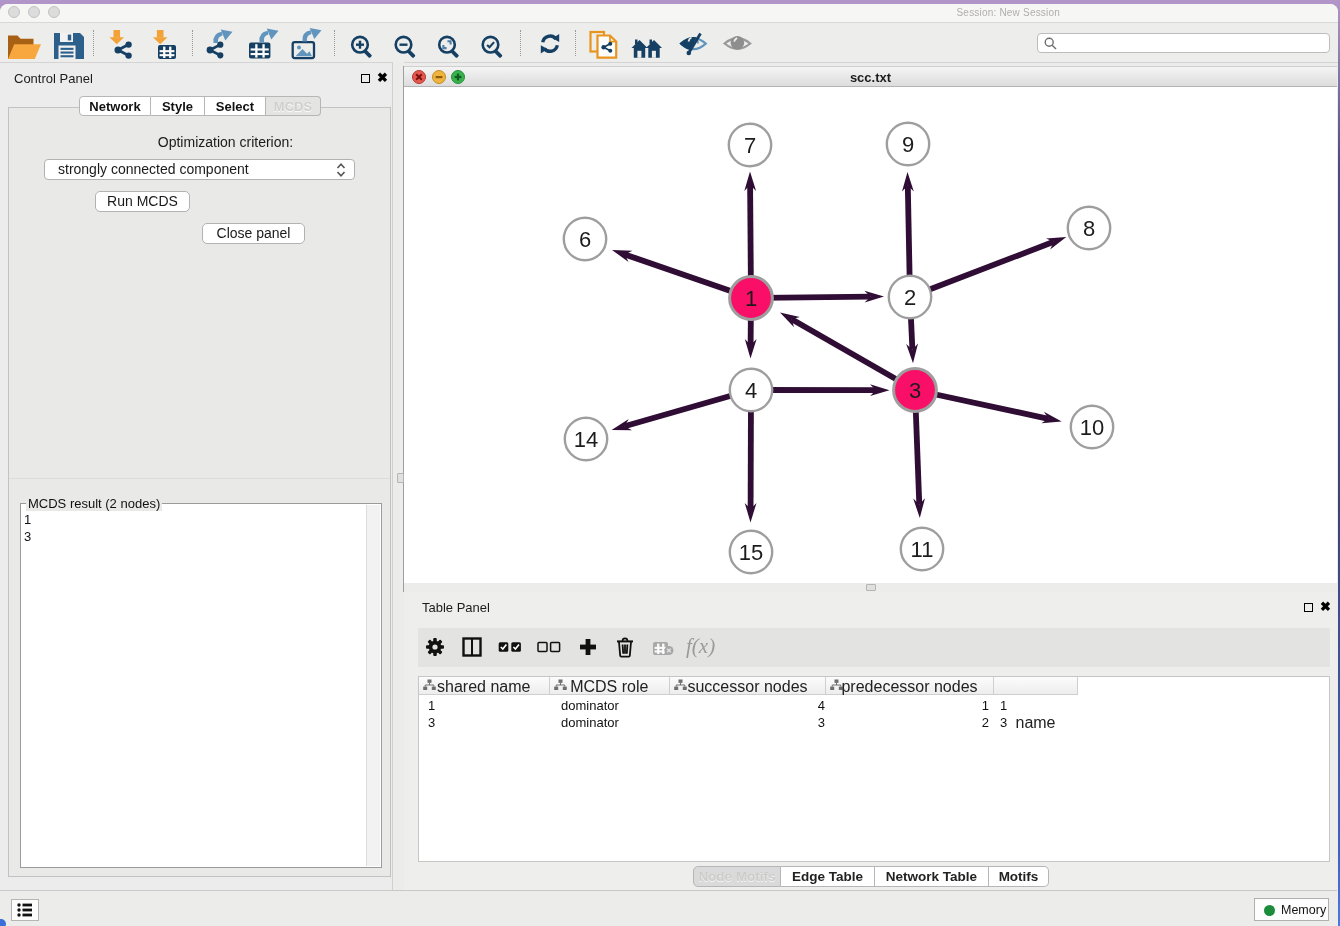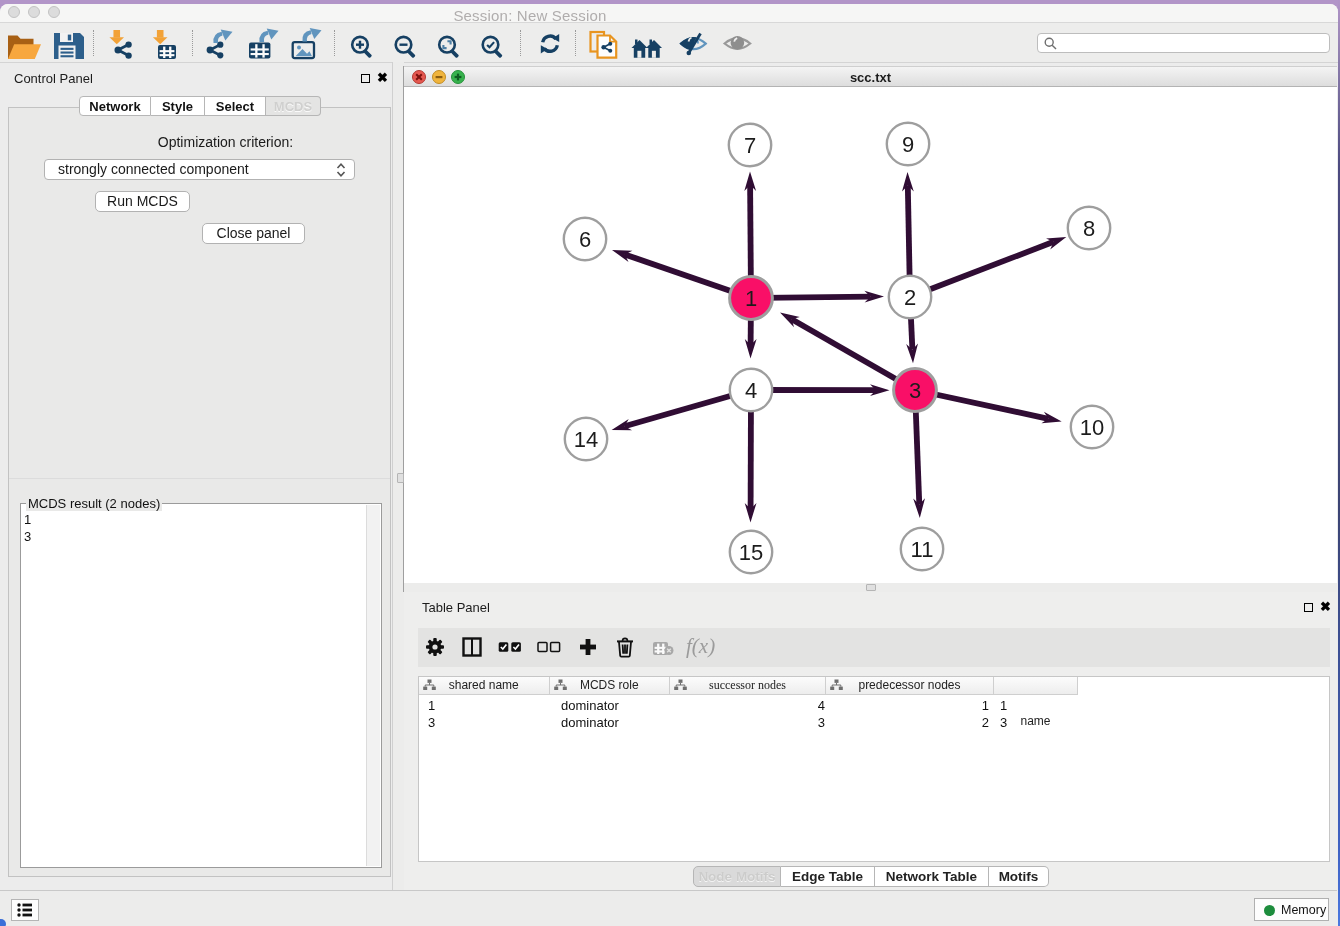--- a/index.html
+++ b/index.html
@@ -9,7 +9,7 @@
 .win { left:0; top:4px; width:1338px; height:922px; background:#ececec; border-radius:8px 8px 0 0; }
 .titlebar { left:0; top:0; width:1338px; height:19px; background:#f6f6f5; border-radius:8px 8px 0 0; border-bottom:1px solid #d8d8d8;}
 .tl { width:12px; height:12px; border-radius:50%; top:2px; background:#dcdcdc; border:1px solid #c3c3c3; }
-.wtitle { top:3px; left:0; width:1060px; text-align:center; font-size:15px; color:#b0adad; letter-spacing:0.2px;}
+.wtitle { top:3px; left:0; width:1060px; text-align:right; font-size:10px; color:#b0adad; letter-spacing:0.2px;}
 .toolbar { left:0; top:19px; width:1338px; height:40px; background:#ededec; border-bottom:1px solid #d4d4d4; }
 .tsep { top:7px; width:0px; height:26px; border-left:1px dotted #9a9a9a; }
 .search { left:1037px; top:10px; width:293px; height:20px; background:#fff; border:1px solid #bdbdbd; border-radius:4px; }

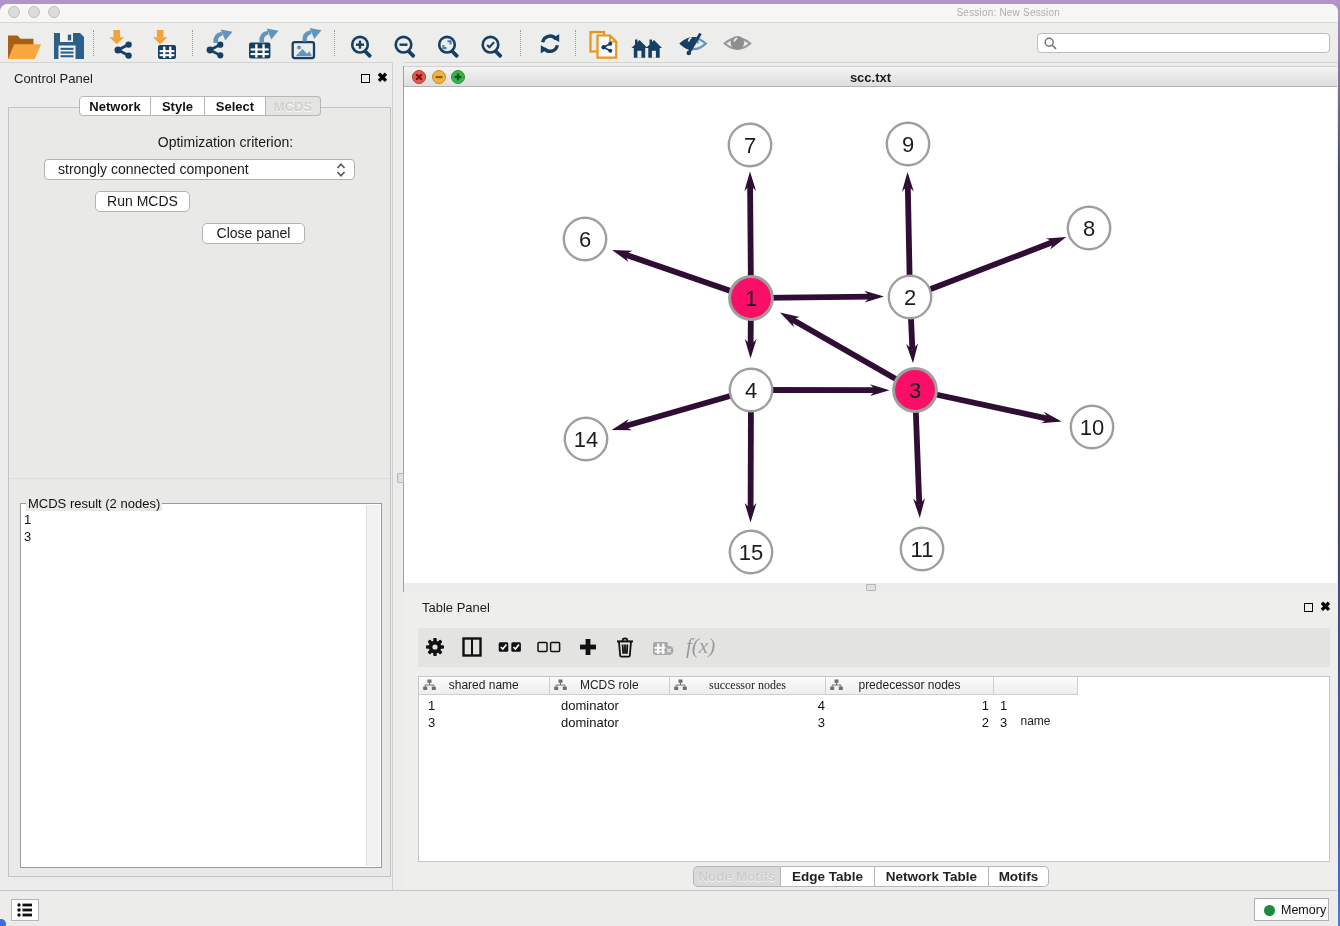--- a/index.html
+++ b/index.html
@@ -33,7 +33,7 @@
 .tptoolbar { left:14px; top:36px; width:912px; height:39px; background:#e3e3e2; }
 .ttable { left:14px; top:84px; width:912px; height:186px; background:#fff; border:1px solid #c6c6c6; }
 .thead { left:0; top:0; width:659px; height:18px; background:linear-gradient(#fcfcfc,#ededed); border-bottom:1px solid #cfcfcf; }
-.thcell { top:0; height:18px; border-right:1px solid #cfcfcf; font-size:12px; color:#222; }
+.thcell { top:0; height:18px; border-right:1px solid #cfcfcf; font-size:16px; color:#222; }
 .trow { font-size:13px; color:#111; position:absolute; }
 .btab { top:274px; height:21px; background:#fff; border:1px solid #b6b6b6; font-size:13.5px; font-weight:bold; color:#222; text-align:center; line-height:20px; }
 

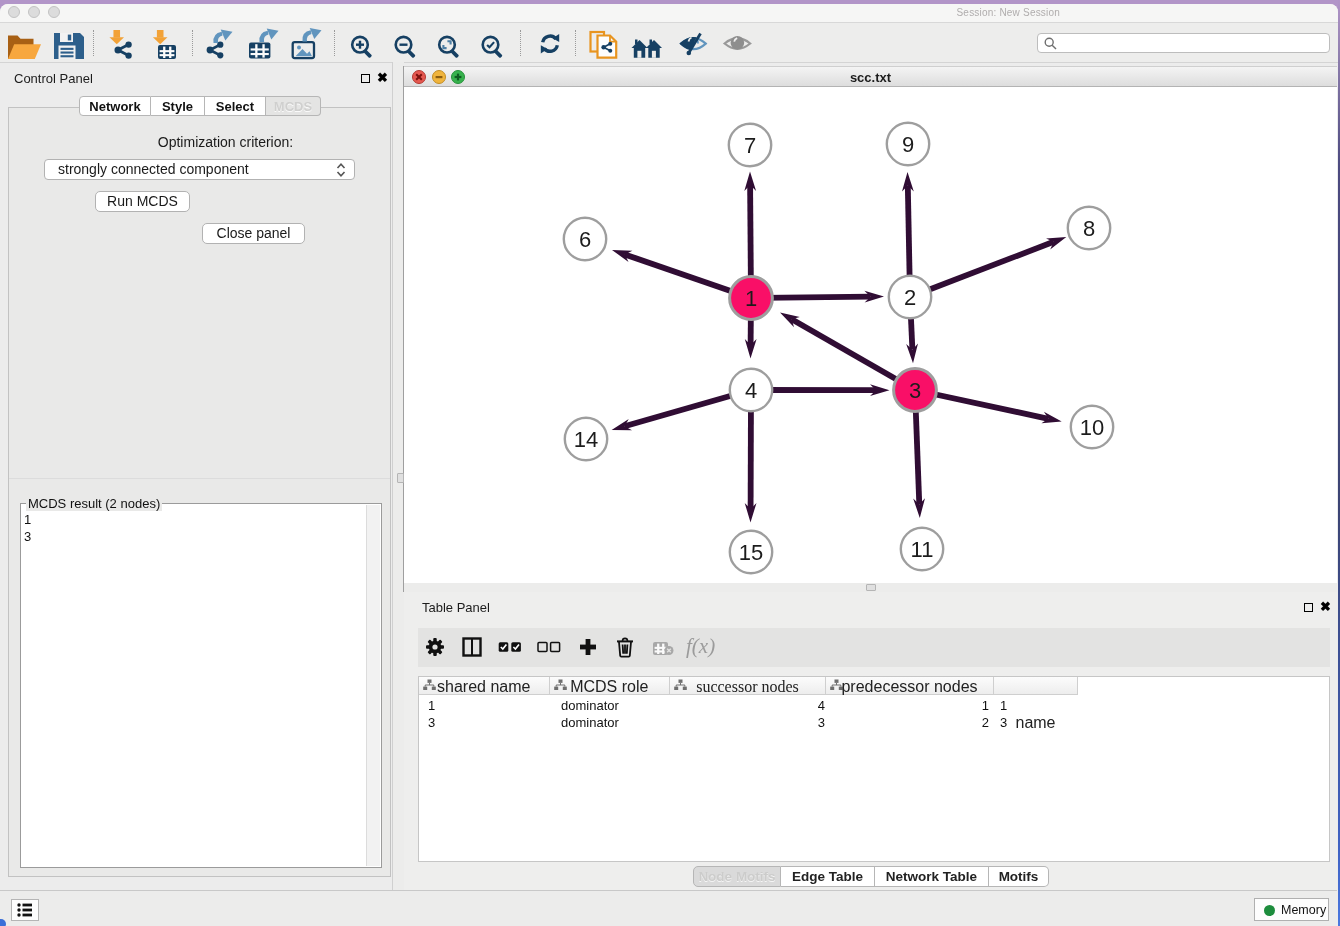--- a/index.html
+++ b/index.html
@@ -407,7 +407,7 @@
               </g>
               <path d="M6.5 4 L6.5 6 M2.2 7.6 L2.2 6 L10.8 6 L10.8 7.6" stroke="#6e6e6e" stroke-width="1" fill="none"></path>
             </svg>
-            <div style="position:absolute;left:0;right:0;top:1px;text-align:center;font-family:Liberation Serif, serif;">successor nodes</div>
+            <div style="position:absolute;left:0;right:0;top:1px;text-align:center;">successor nodes</div>
           </div>
           <div class="abs thcell" style="left:407px;width:168px;">
             <svg style="position:absolute;left:4px;top:2px" width="13" height="12" viewBox="0 0 13 12">

